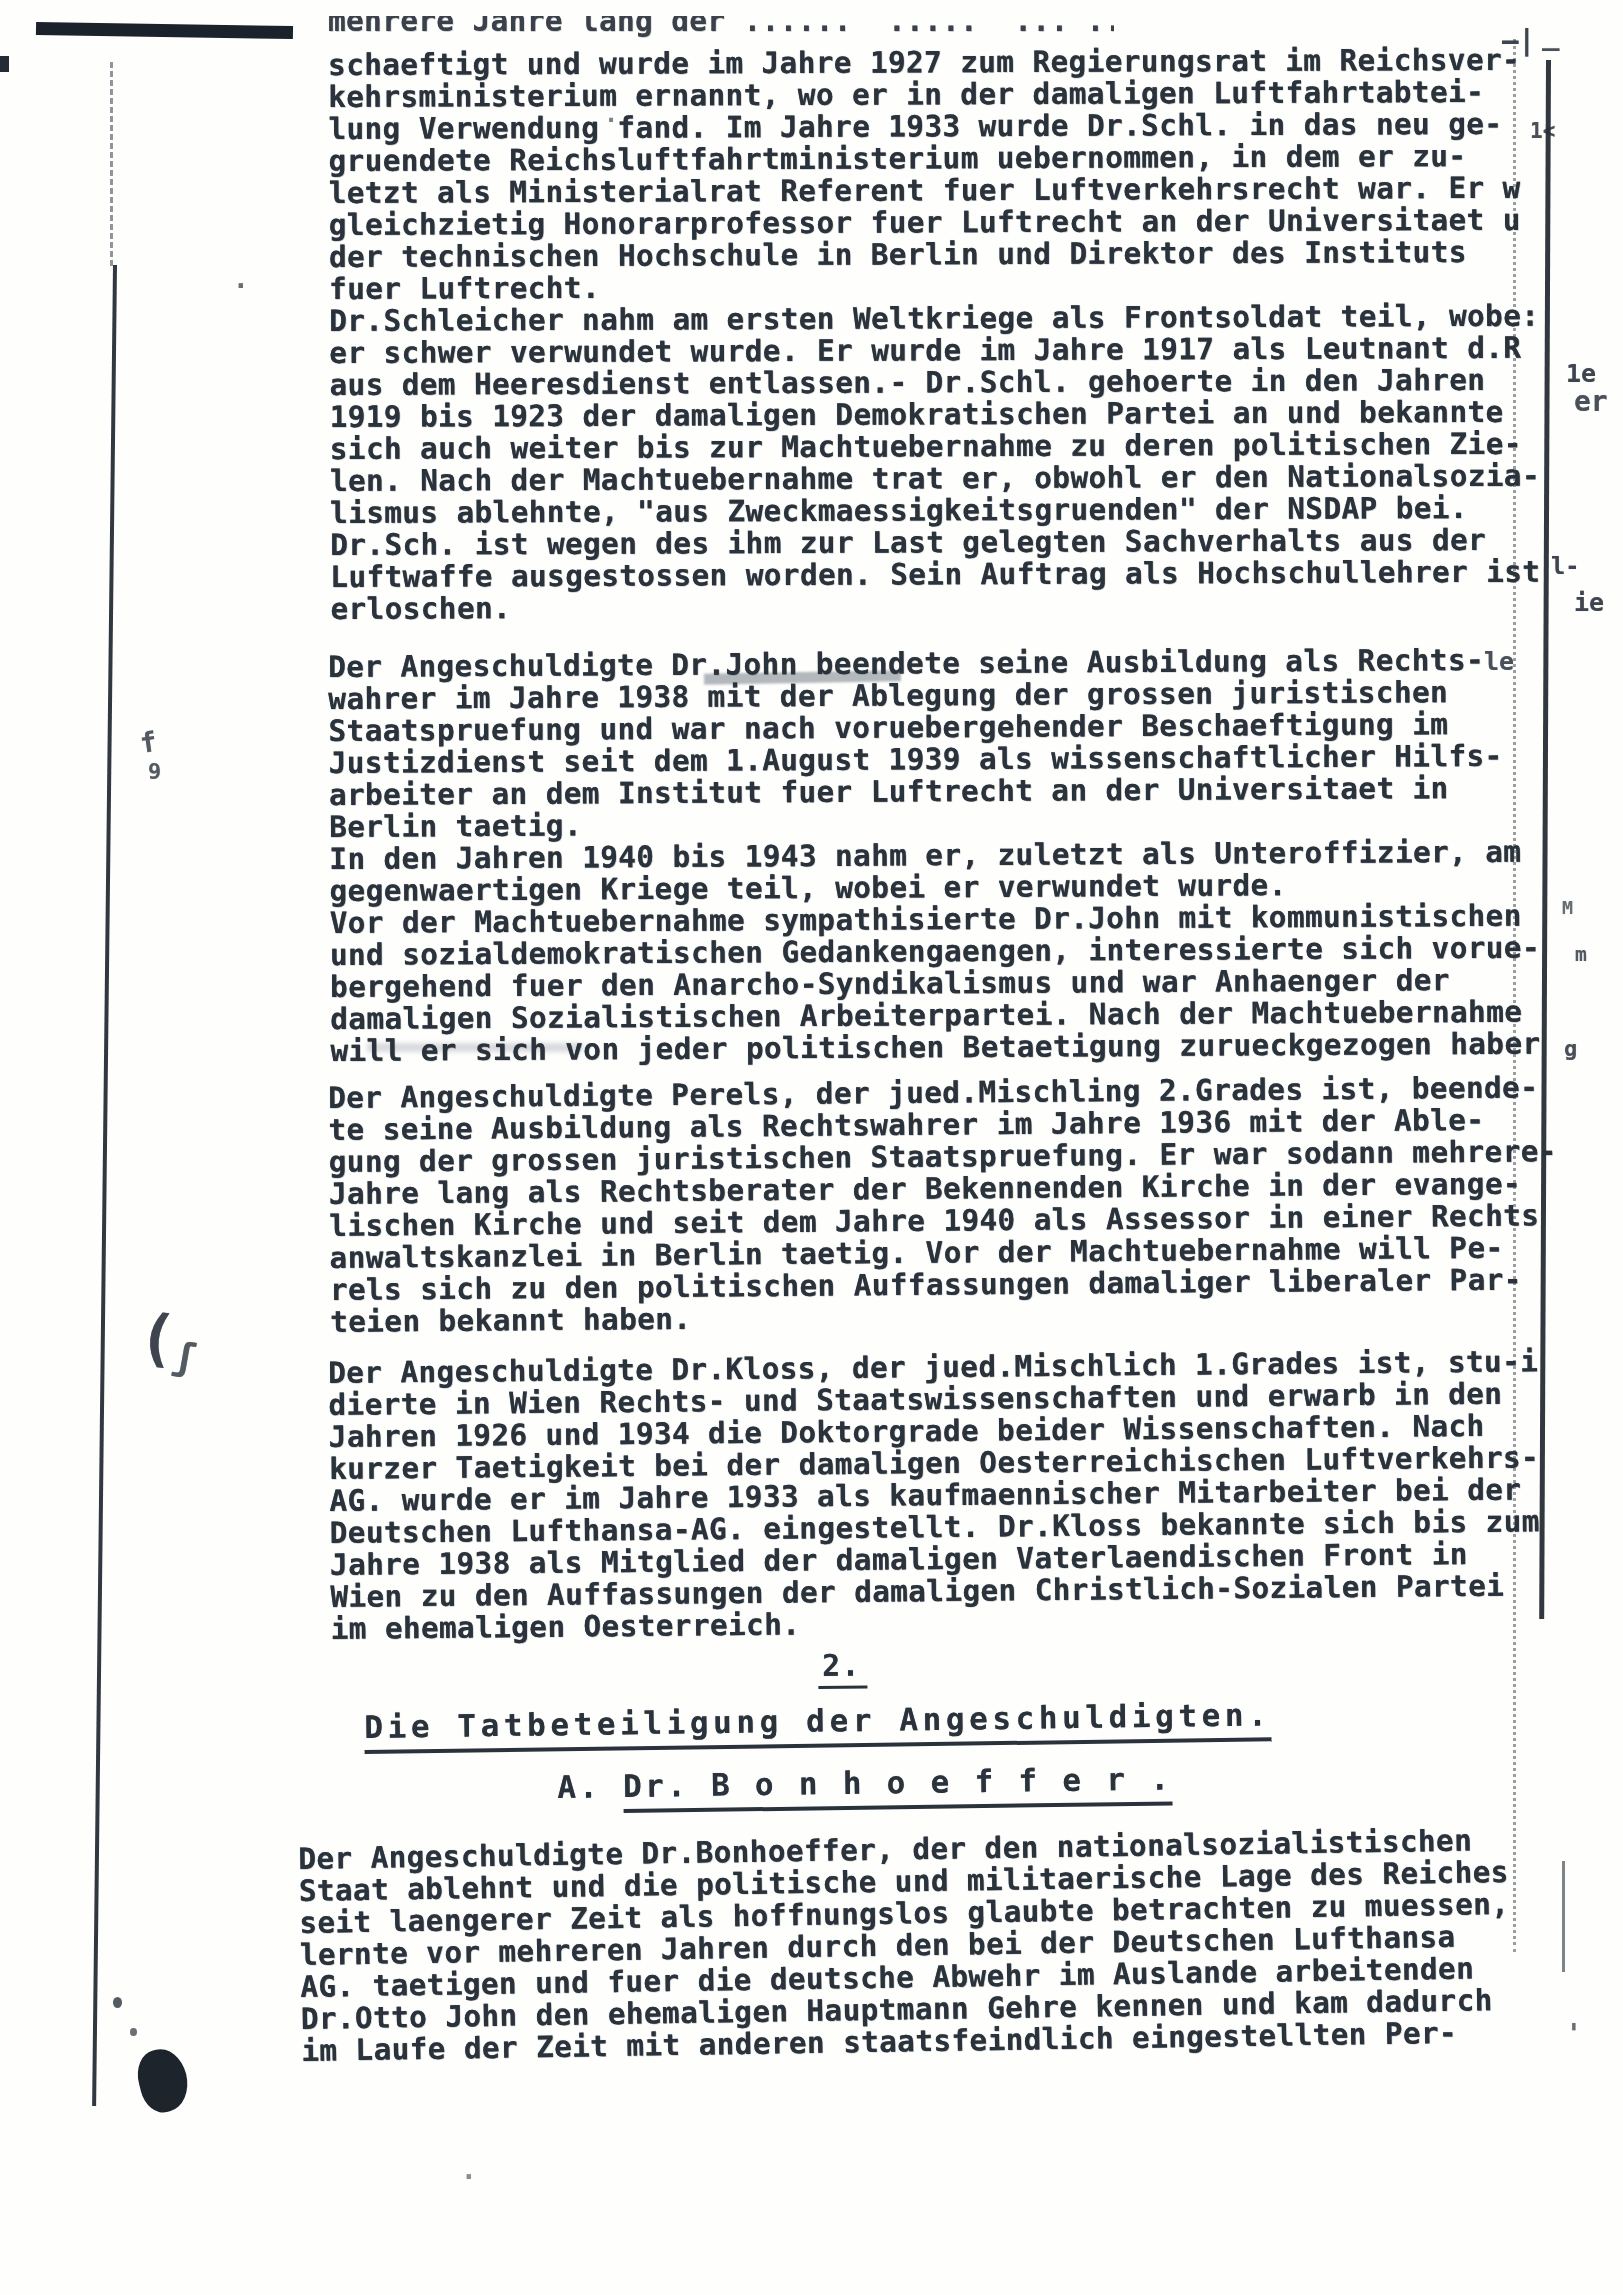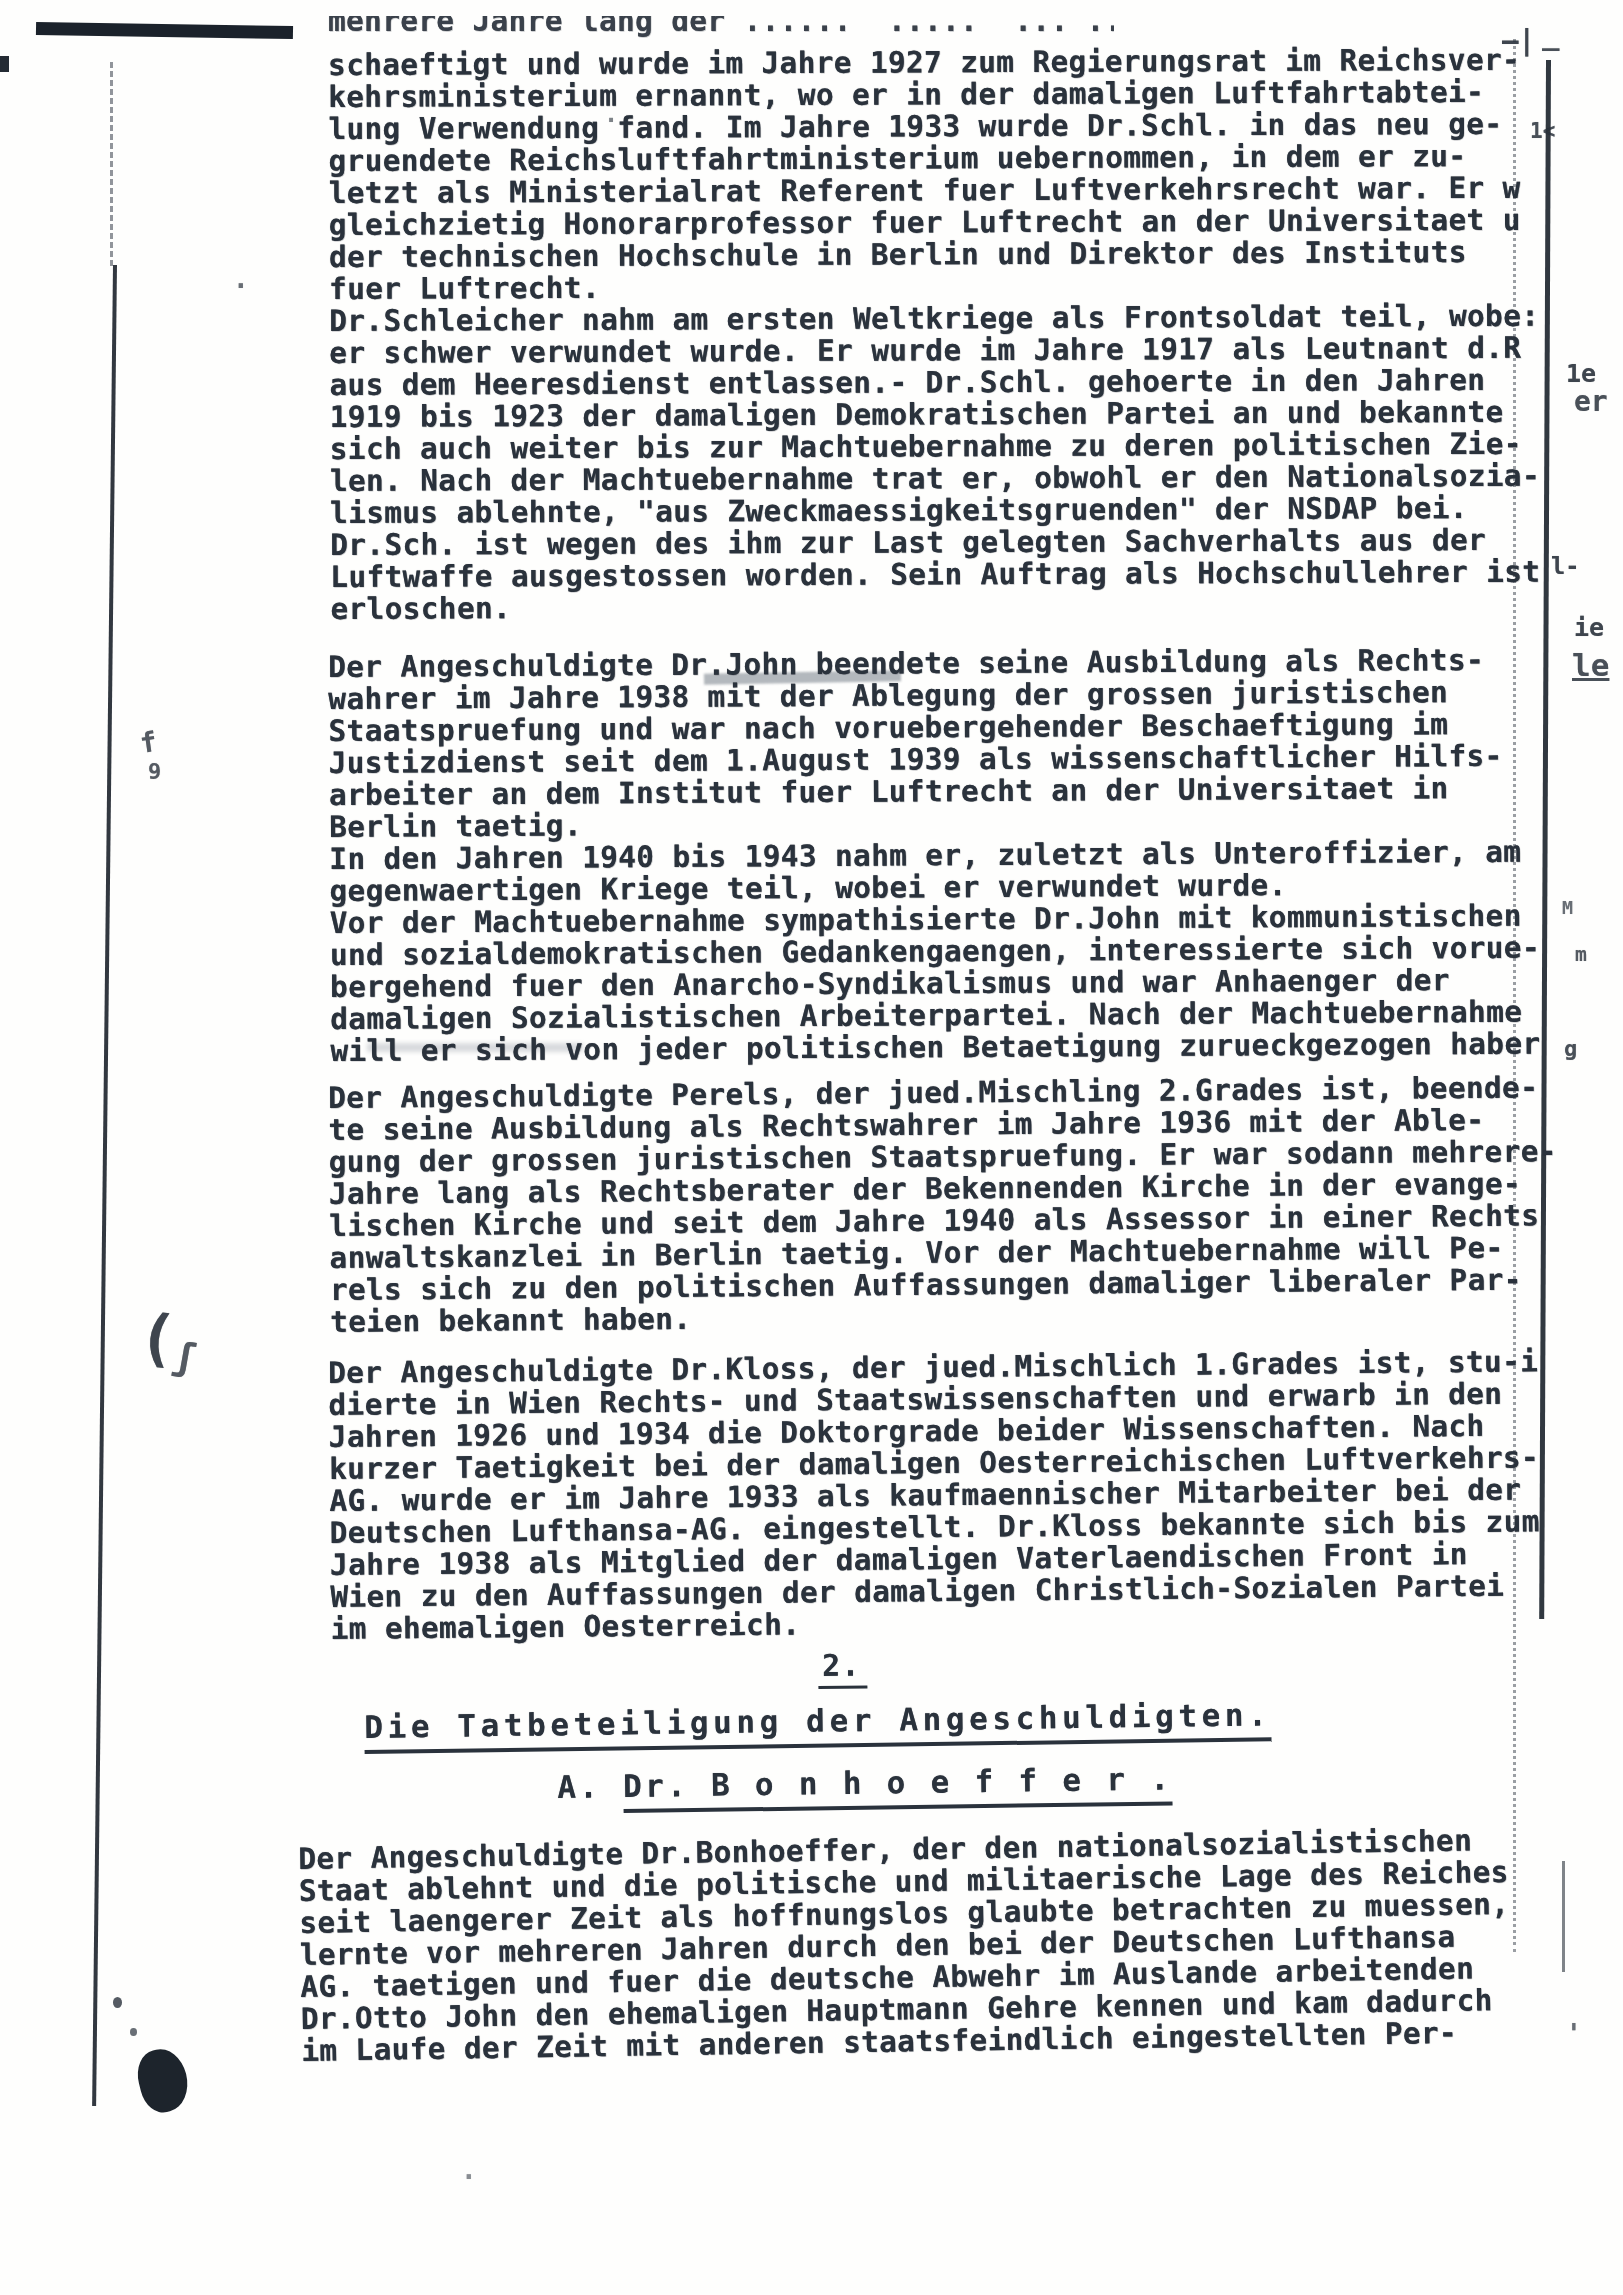--- a/index.html
+++ b/index.html
@@ -174,7 +174,7 @@
       <span class="mark" style="left: 1566px; top: 359px; font-size: 25px; opacity: 0.9;">1e</span>
       <span class="mark" style="left: 1574px; top: 385px; font-size: 28px; opacity: 0.85;">er</span>
       <span class="mark" style="left: 1551px; top: 552px; font-size: 23.6px; opacity: 0.9;">l-</span>
-      <span class="mark" style="left: 1574px; top: 588px; font-size: 25px; opacity: 0.9; margin-top: 25px;">ie</span>
+      <span class="mark" style="left: 1574px; top: 588px; font-size: 25px; opacity: 0.9;">ie</span>
       <span class="mark" style="left: 1572px; top: 647px; font-size: 31px; opacity: 0.85; text-decoration: underline;">le</span>
       <span class="mark" style="left: 1562px; top: 897px; font-size: 18.3px; opacity: 0.7;">M</span>
       <span class="mark" style="left: 1575px; top: 943px; font-size: 19.7px; opacity: 0.8;">m</span>

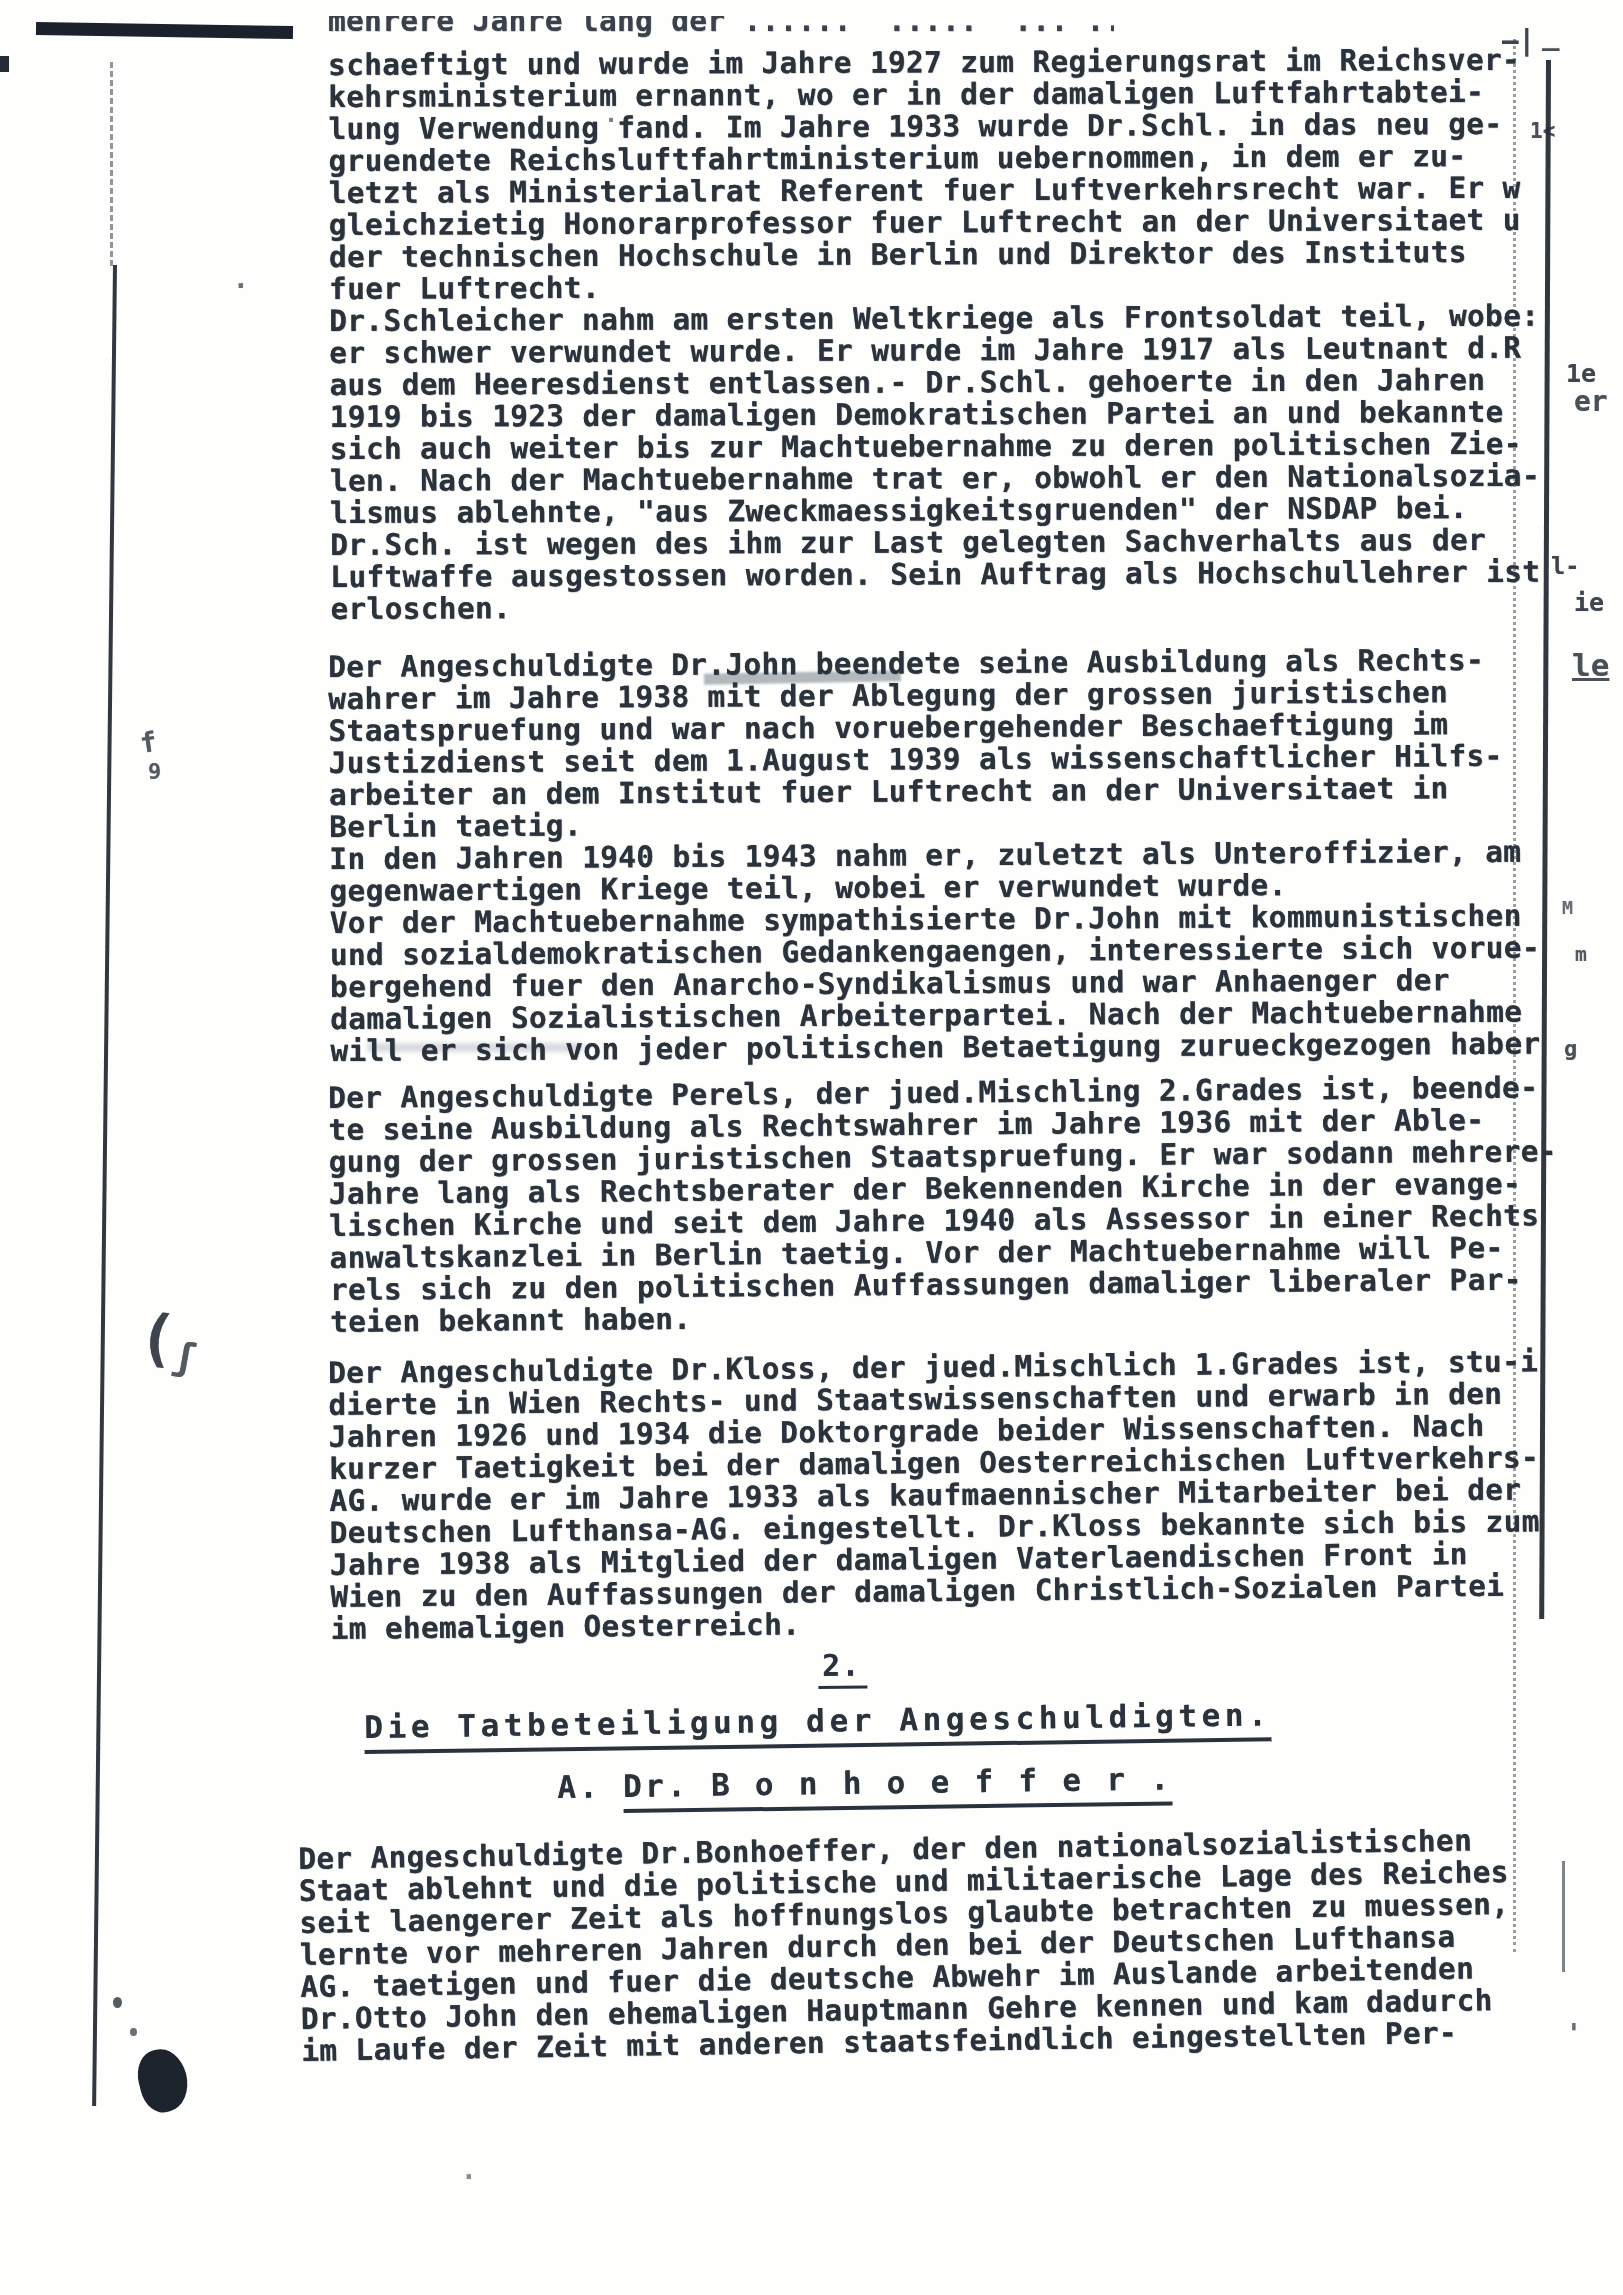--- a/index.html
+++ b/index.html
@@ -175,7 +175,7 @@
       <span class="mark" style="left: 1574px; top: 385px; font-size: 28px; opacity: 0.85;">er</span>
       <span class="mark" style="left: 1551px; top: 552px; font-size: 23.6px; opacity: 0.9;">l-</span>
       <span class="mark" style="left: 1574px; top: 588px; font-size: 25px; opacity: 0.9;">ie</span>
-      <span class="mark" style="left: 1572px; top: 647px; font-size: 31px; opacity: 0.85; text-decoration: underline;">le</span>
+      <span class="mark" style="left: 1484px; top: 647px; font-size: 25px; opacity: 0.85;">le</span>
       <span class="mark" style="left: 1562px; top: 897px; font-size: 18.3px; opacity: 0.7;">M</span>
       <span class="mark" style="left: 1575px; top: 943px; font-size: 19.7px; opacity: 0.8;">m</span>
       <span class="mark" style="left: 1564px; top: 1036px; font-size: 22px; opacity: 0.85;">g</span>

